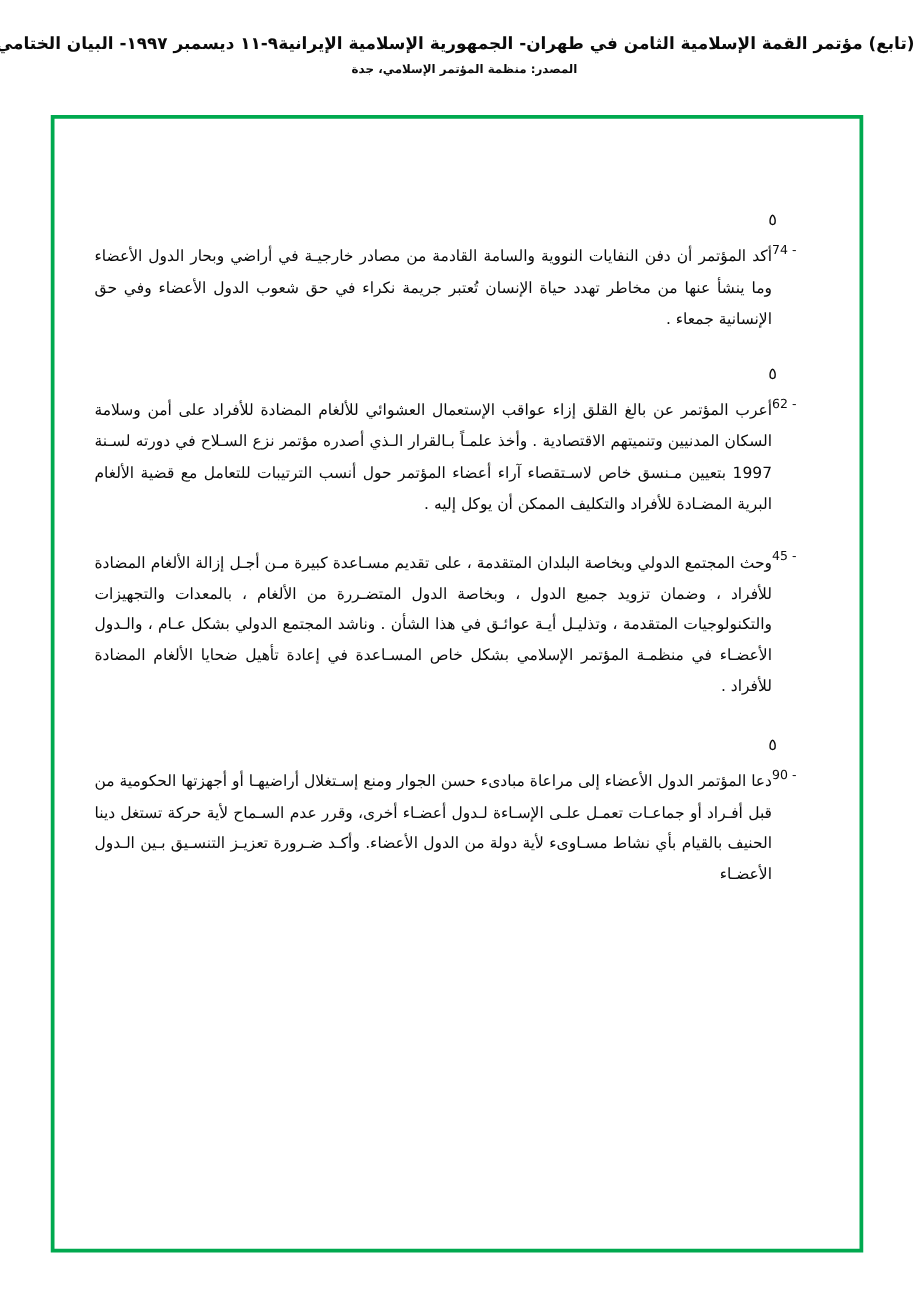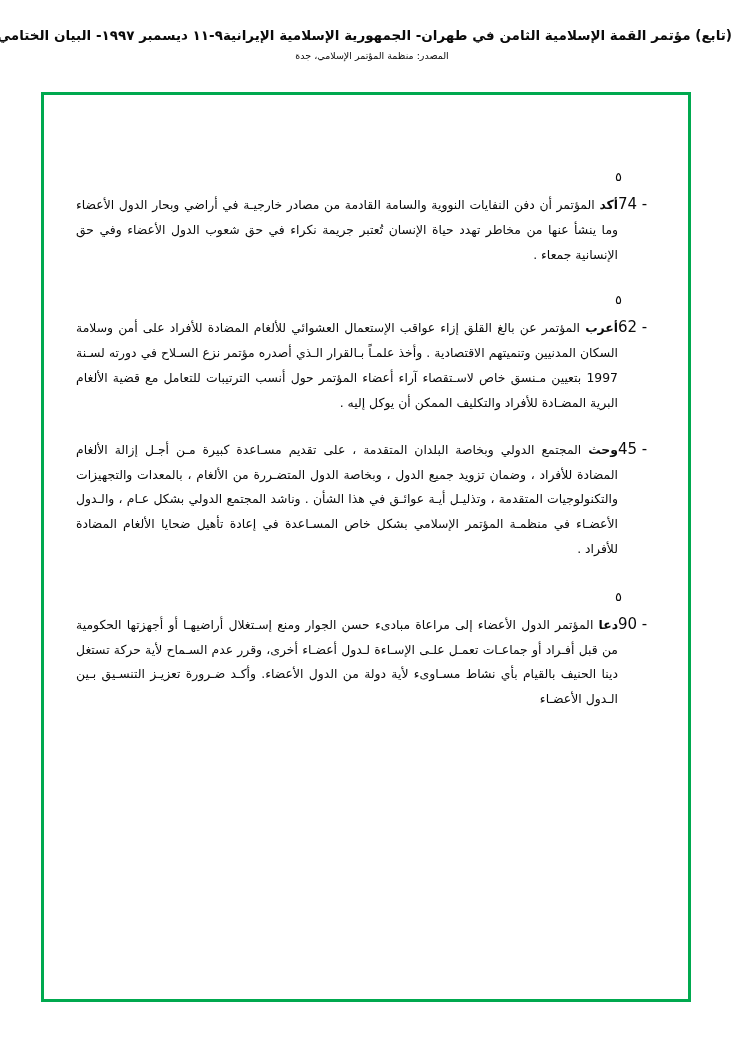--- a/index.html
+++ b/index.html
@@ -41,7 +41,7 @@
   }
   .header-line2 {
     font-size: 9.5px;
-    font-weight: normal;
+    font-weight: bold;
     margin-top: 4px;
     color: #0a0a0a;
     margin-left: 12px;

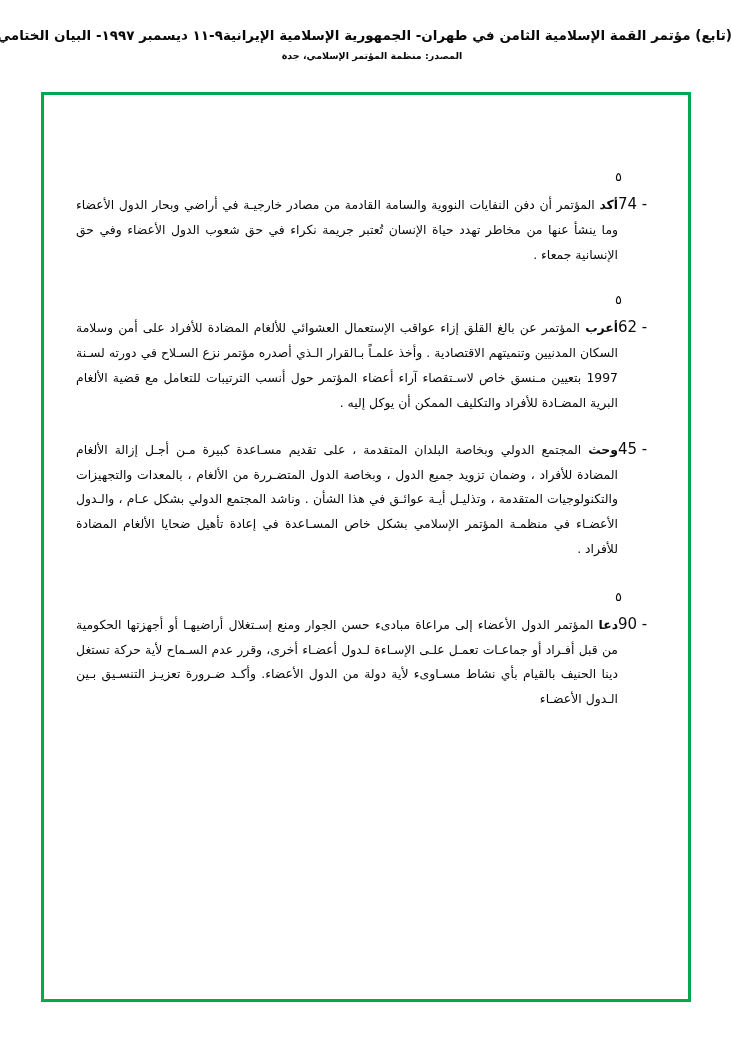--- a/index.html
+++ b/index.html
@@ -114,7 +114,7 @@
     padding-left: 6px;
   }
   .para-body .lead {
-    font-weight: bold;
+    font-weight: normal;
   }
 
   .gap-top-1 { margin-top: 26px; }

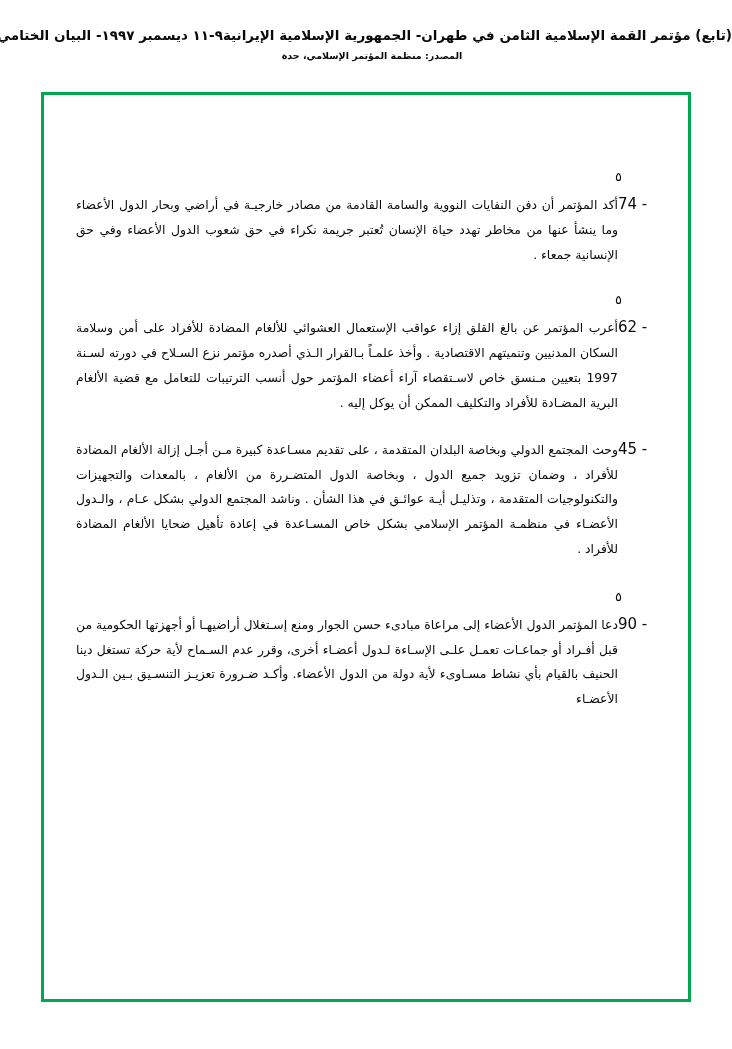--- a/index.html
+++ b/index.html
@@ -97,7 +97,7 @@
   }
   .para-num {
     flex: 0 0 44px;
-    font-size: 15px;
+    font-size: 10px;
     color: #0a0a0a;
     text-align: left;
     padding-top: 2px;

